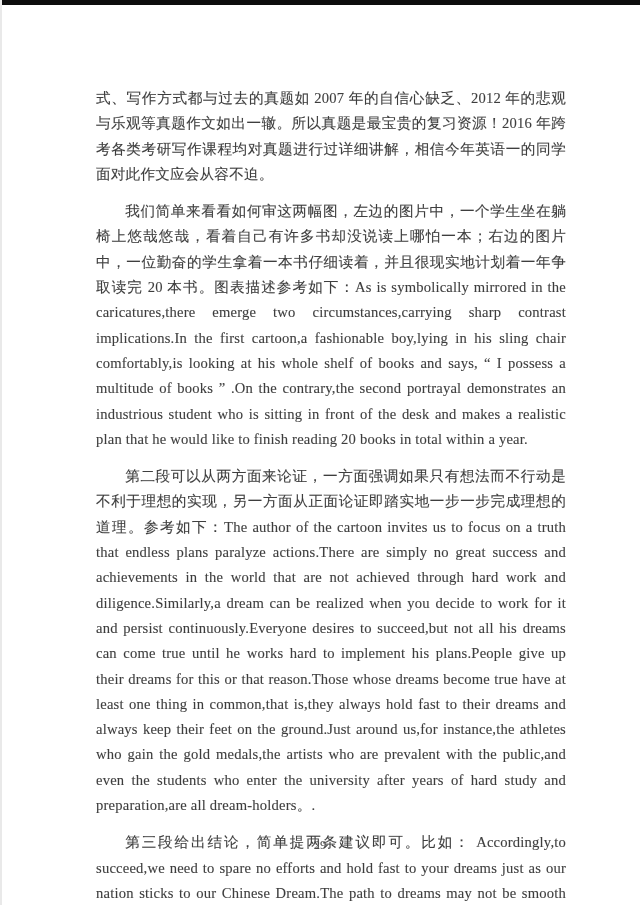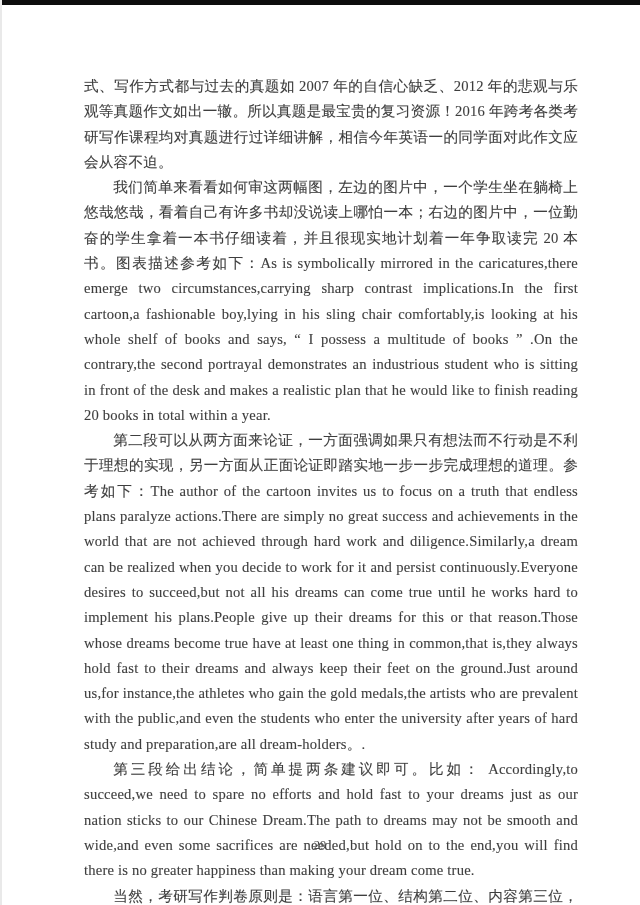--- a/index.html
+++ b/index.html
@@ -43,7 +43,7 @@
     -webkit-text-stroke: 0.2px rgba(70,70,70,0.55);
   }
   .text-block p {
-    margin: 0;
+    margin: 12px;
     padding: 0;
     text-indent: 2em;
   }

